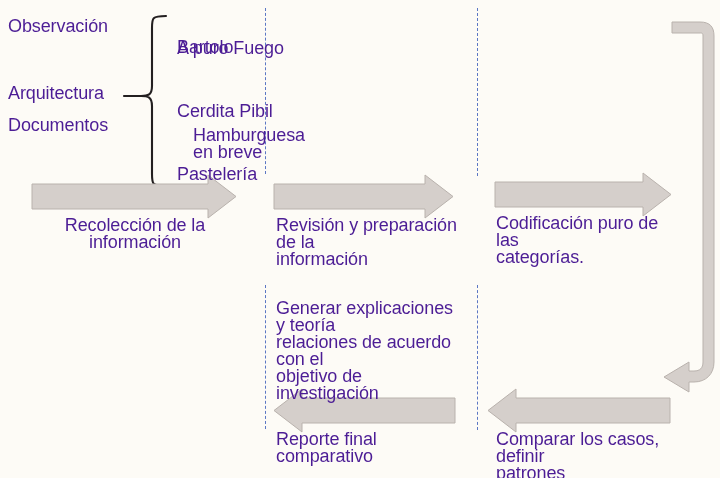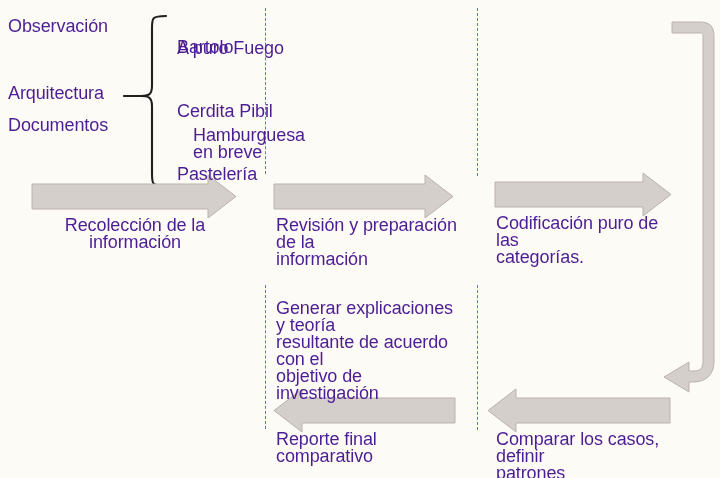--- a/index.html
+++ b/index.html
@@ -144,7 +144,7 @@
 patrones</div>
 
   <div class="txt" style="left:276px; top:300px; width:190px;">Generar explicaciones y teoría
-resultante de acuerdo con el
+relaciones de acuerdo con el
 objetivo de investigación</div>
   <div class="txt" style="left:276px; top:431px; width:195px;">Reporte final comparativo</div>
 

